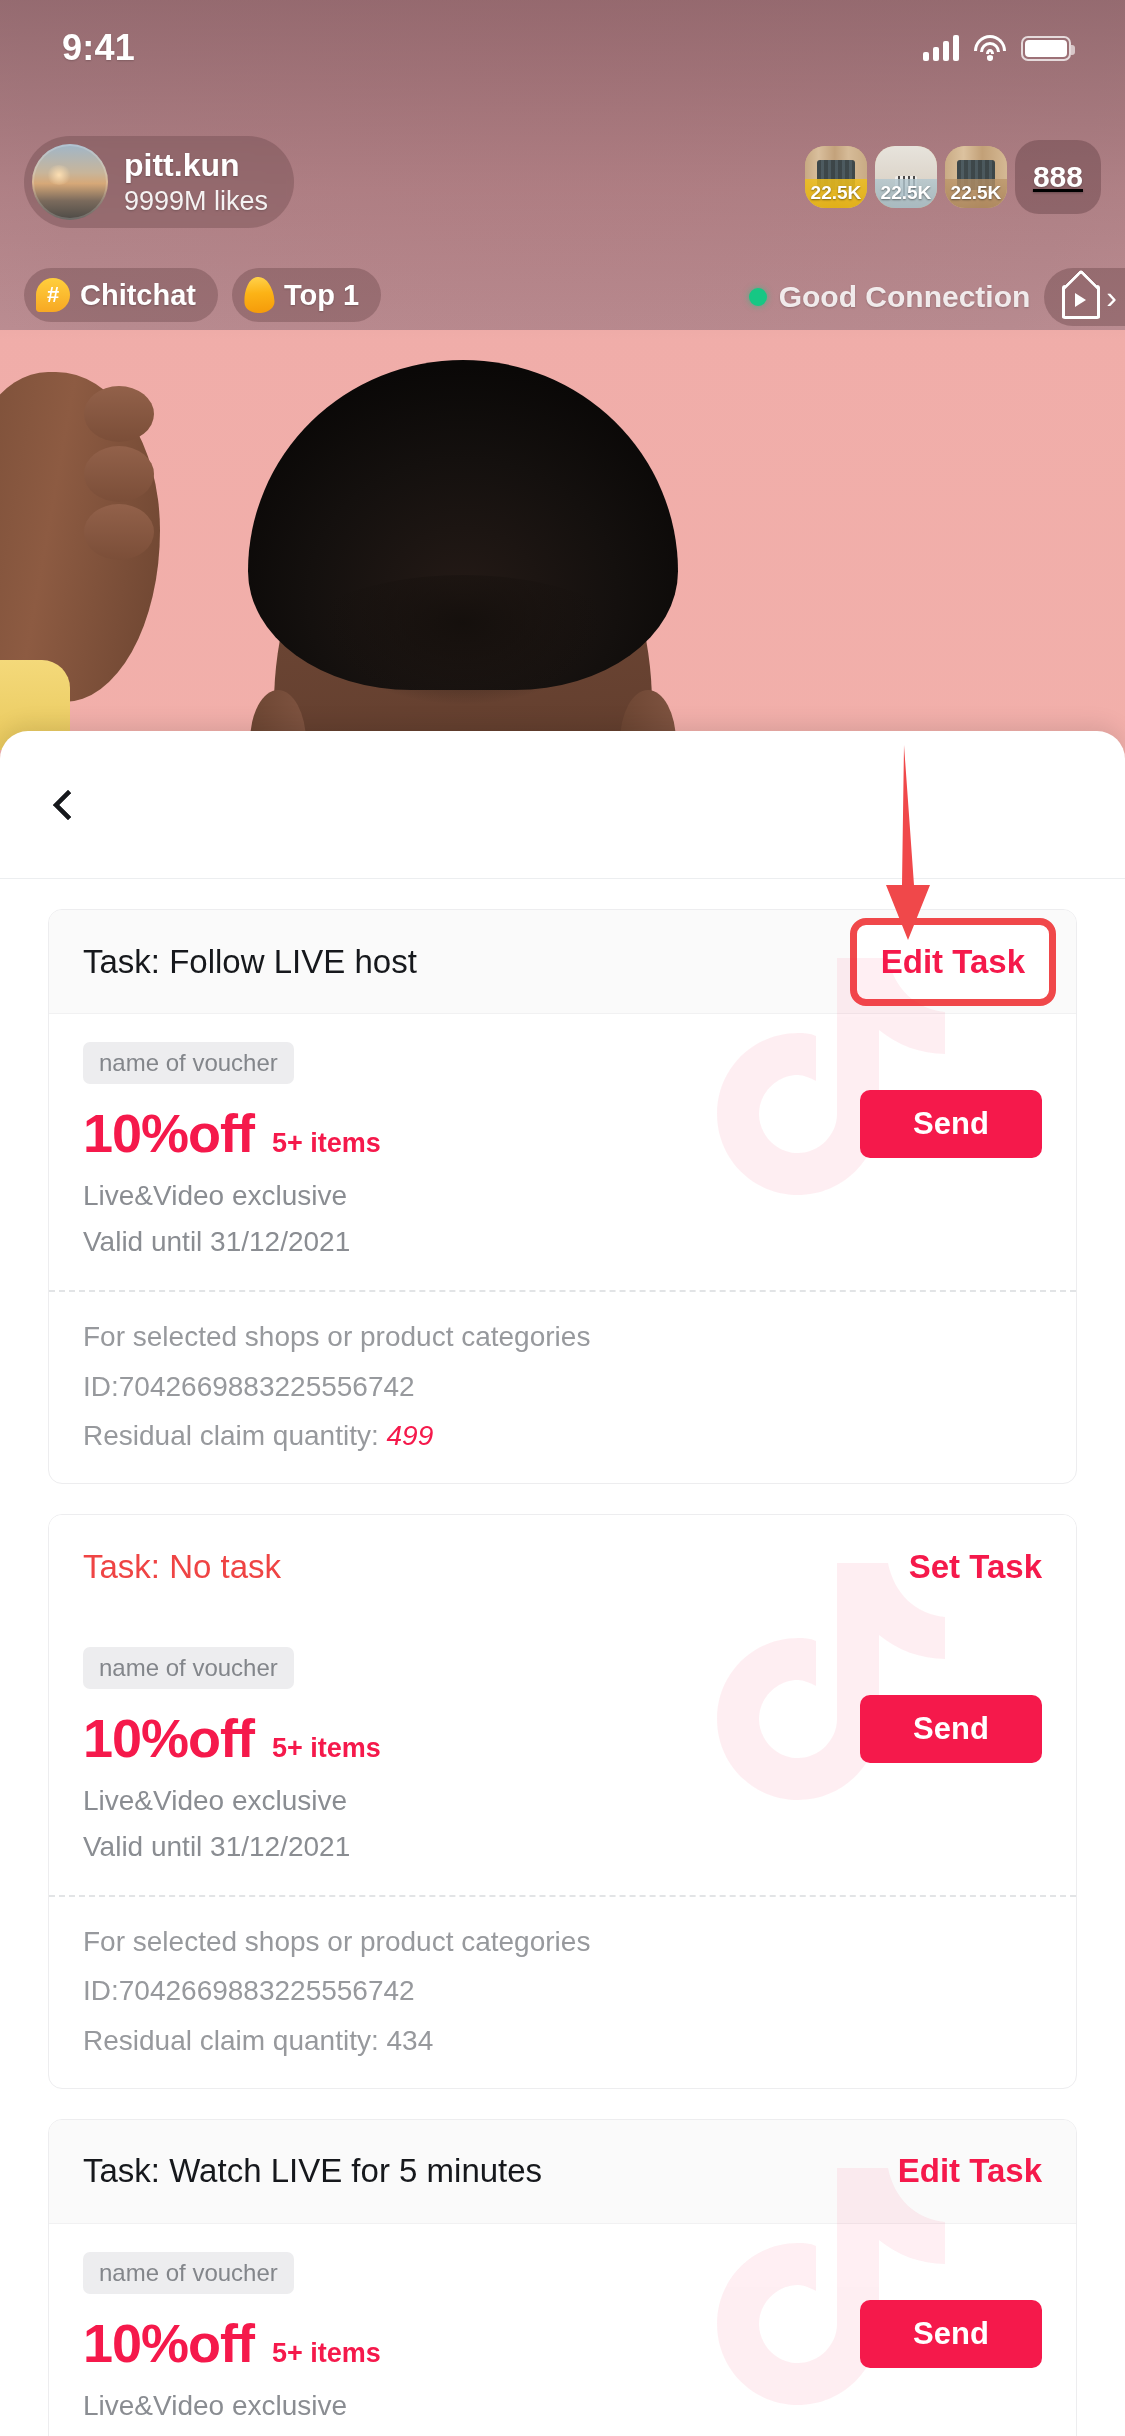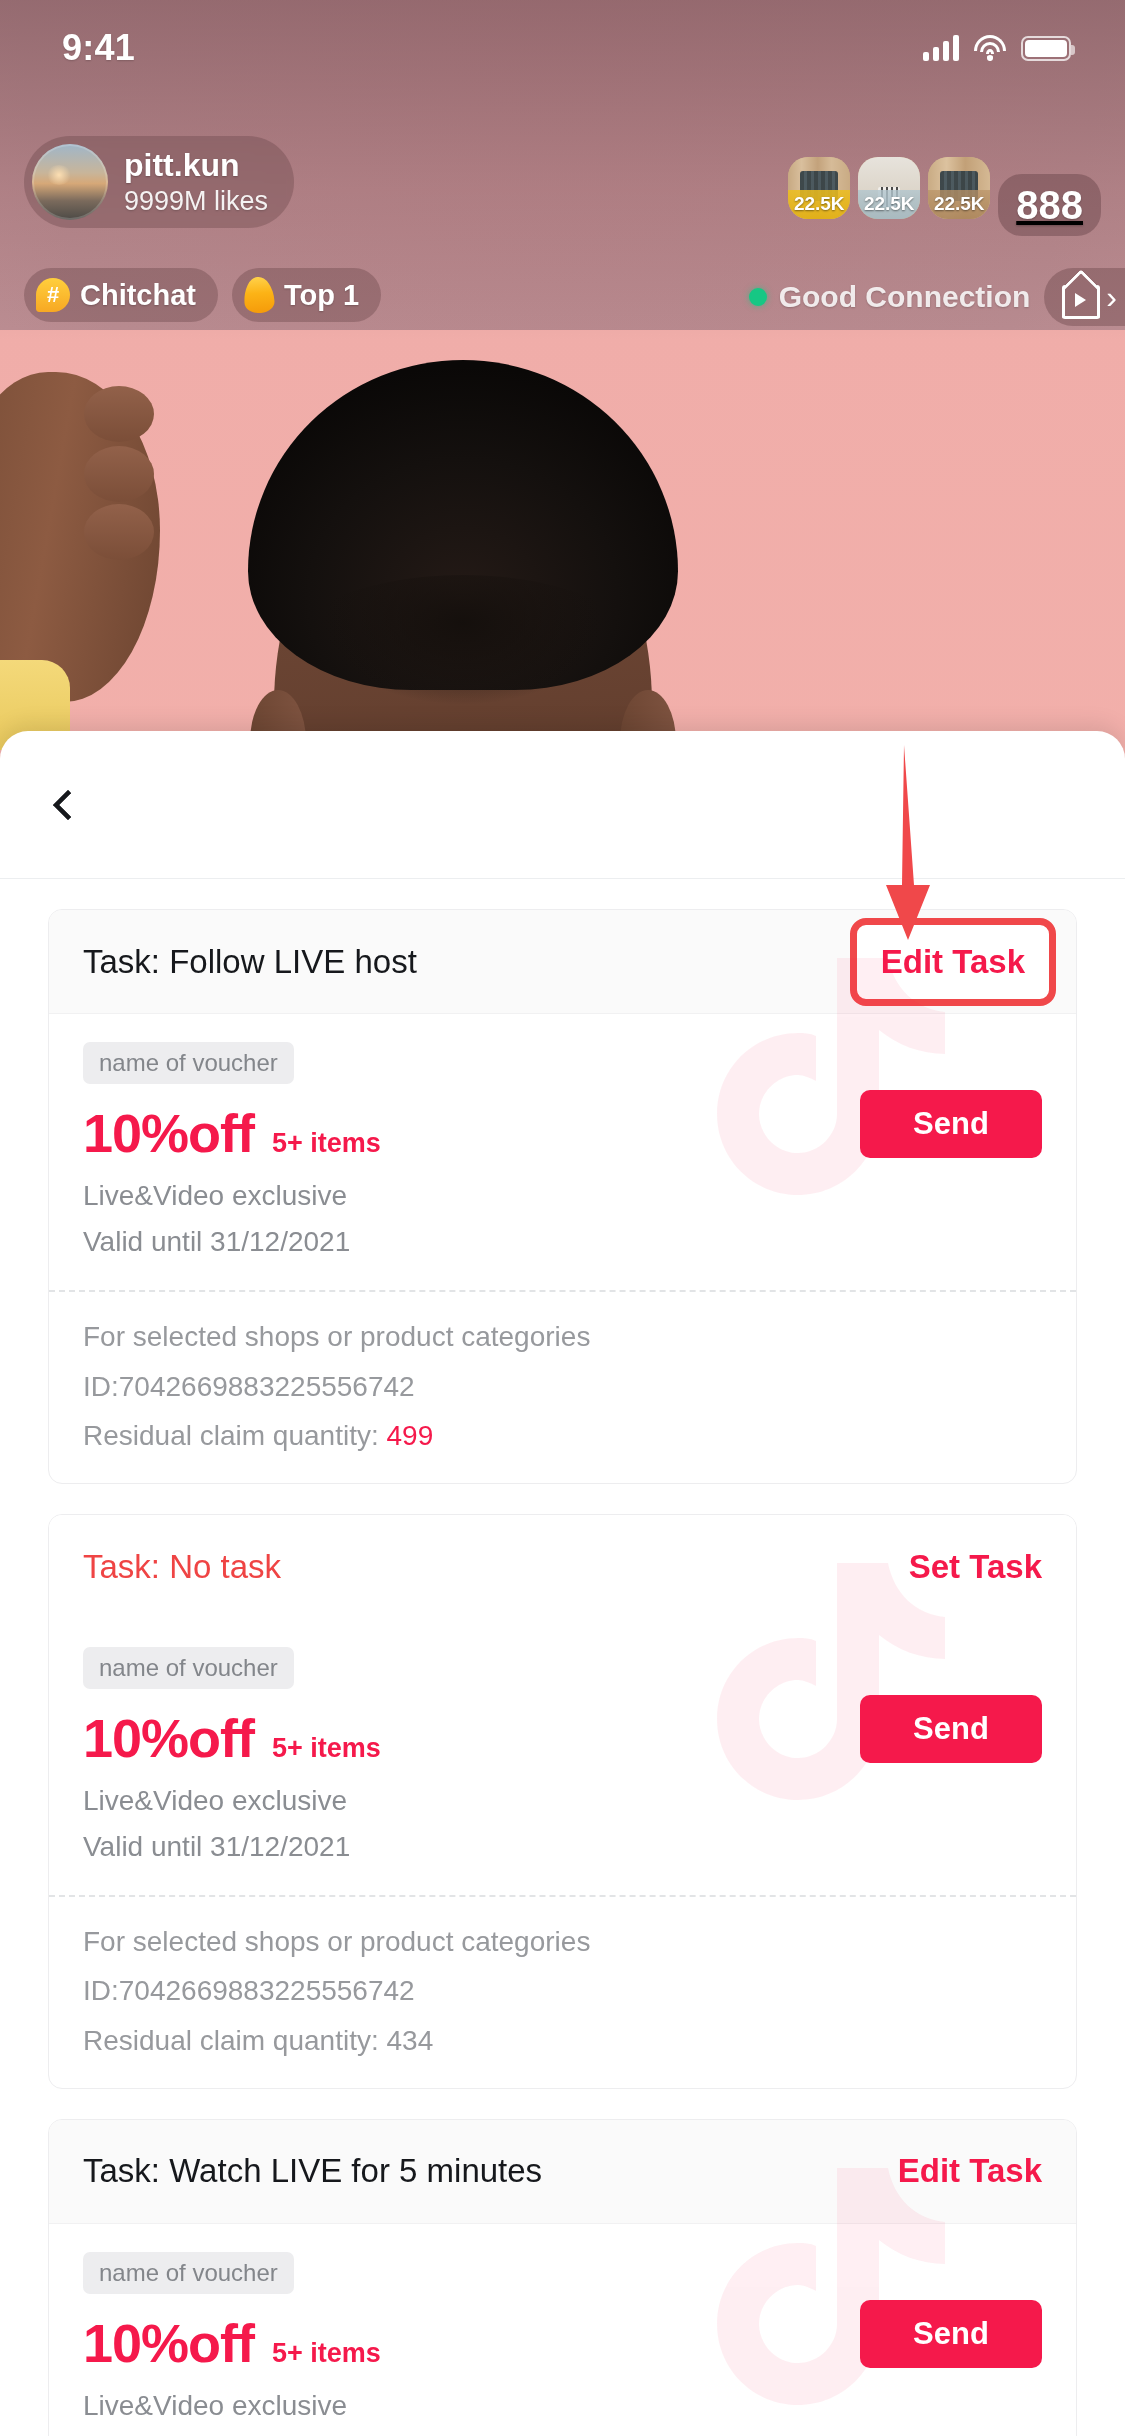--- a/index.html
+++ b/index.html
@@ -166,12 +166,11 @@
   .viewer.v2 .cnt { background: linear-gradient(180deg, rgba(178,198,206,.8), rgba(166,188,198,.92)); }
   .viewer.v3 .cnt { background: linear-gradient(180deg, rgba(186,148,104,.75), rgba(172,134,92,.9)); }
   #viewer-count-pill {
-    min-width: 78px; height: 62px; border-radius: 24px;
+    min-width: 78px; height: 74px; border-radius: 24px;
     background: rgba(90,55,60,.38);
     display:flex; align-items:center; justify-content:center;
-    color:#fff; font-size: 40px; font-weight: 700; padding: 0 18px;
+    color:#fff; font-size: 30px; font-weight: 700; padding: 0 18px;
     text-shadow:0 1px 2px rgba(0,0,0,.25);
-    margin-top:34px;
   }
 
   

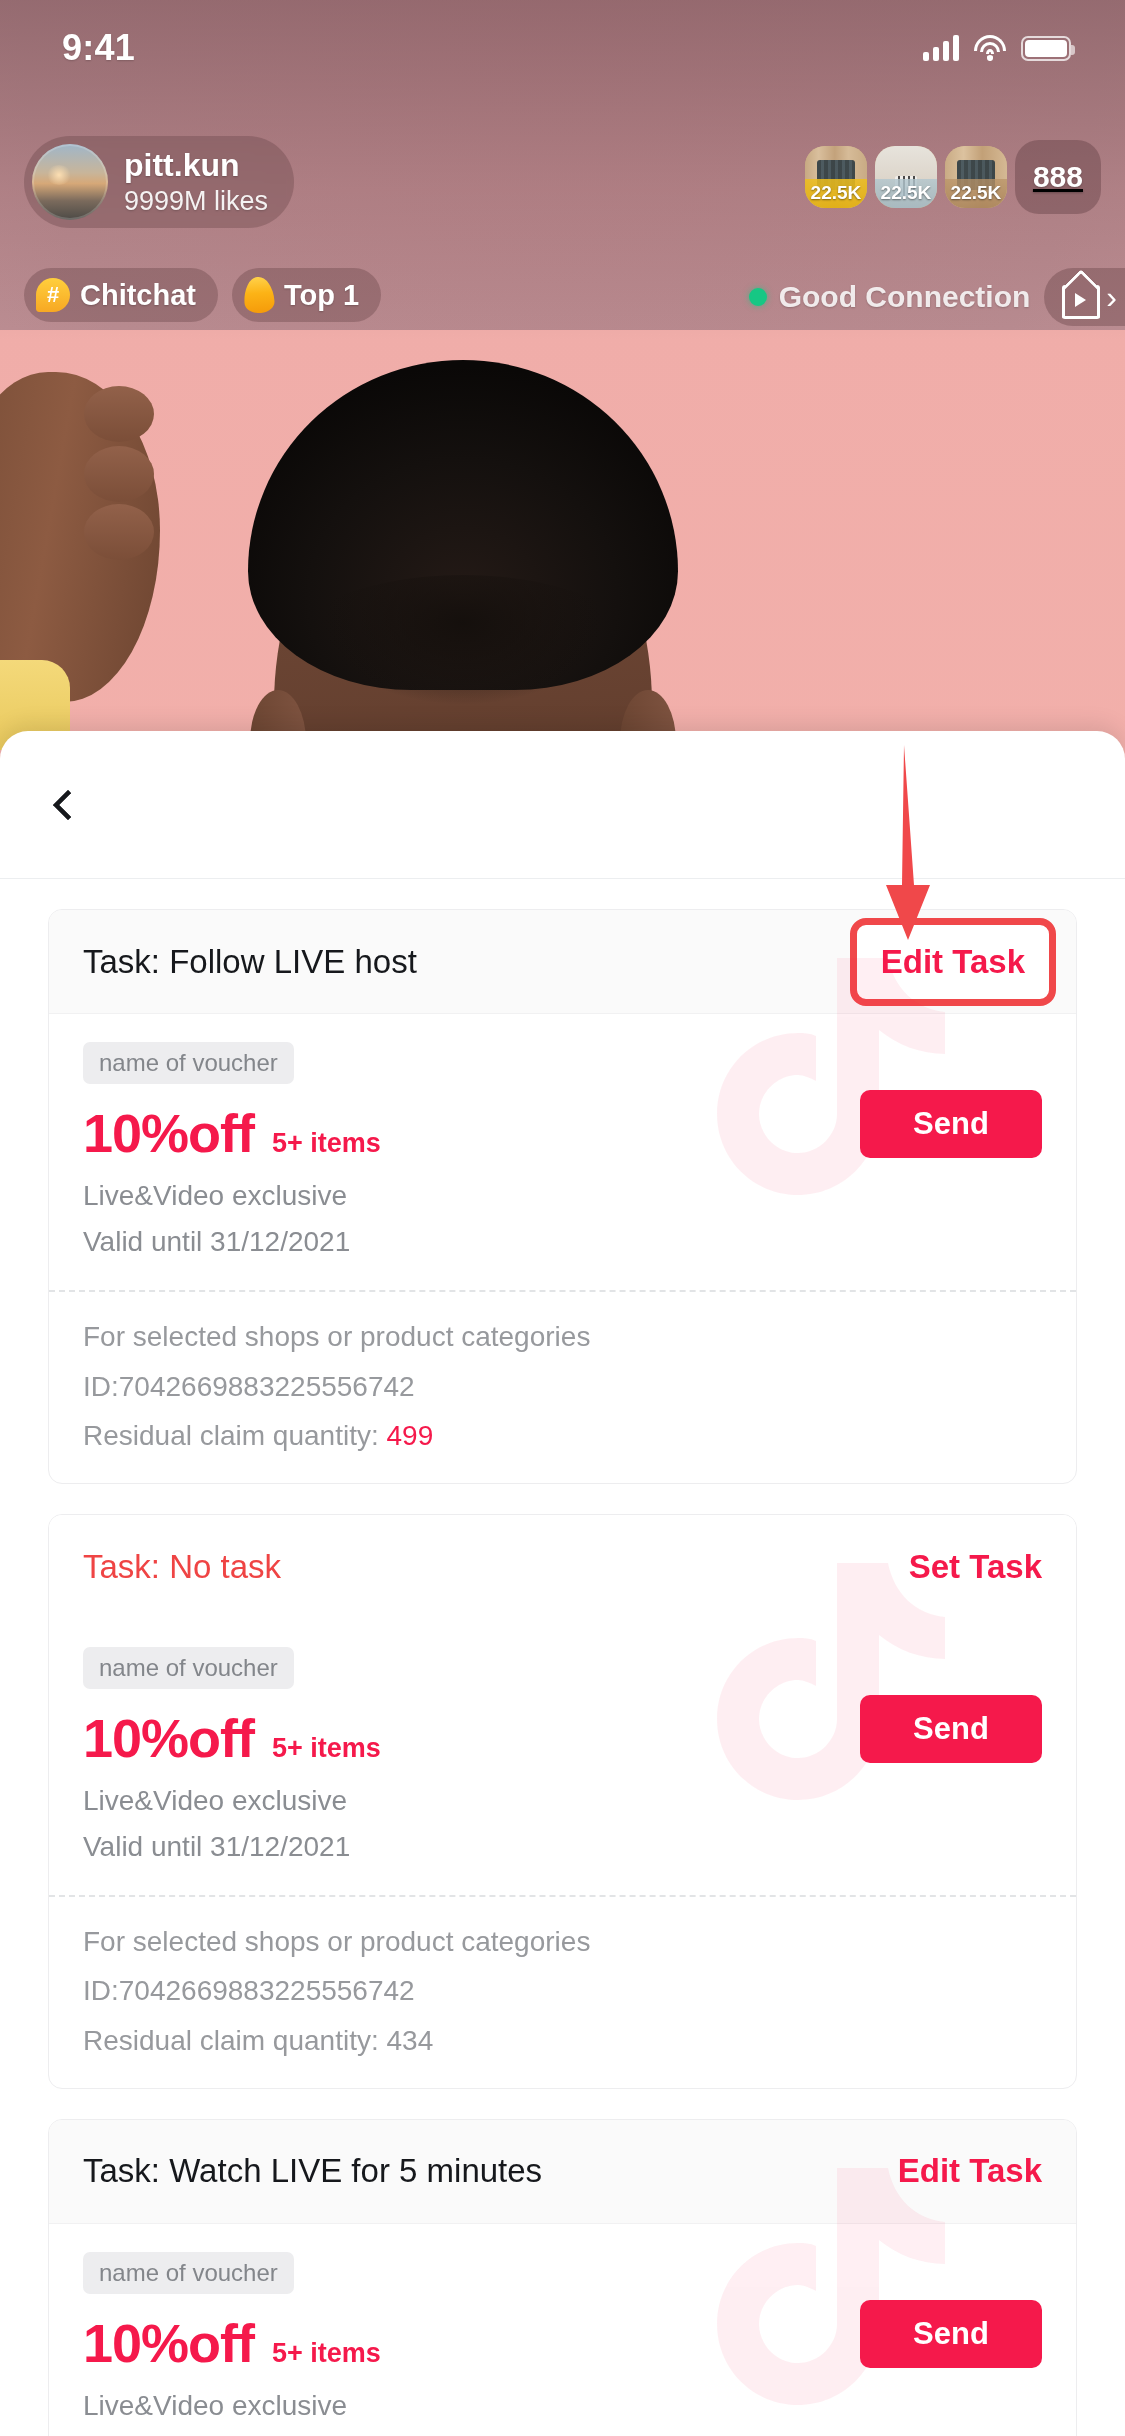--- a/index.html
+++ b/index.html
@@ -297,7 +297,7 @@
   .card-foot { padding: 28px 34px 30px 34px; position:relative; }
   .foot-line { font-size: 28px; color:#97999d; line-height: 1.2; }
   .foot-line + .foot-line { margin-top: 16px; }
-  .foot-line .qty-hot { color:#f5194b; }
+  .foot-line .qty-hot { color:#f5194b;font-style:italic; }
 
   
   #annotation-arrow {

